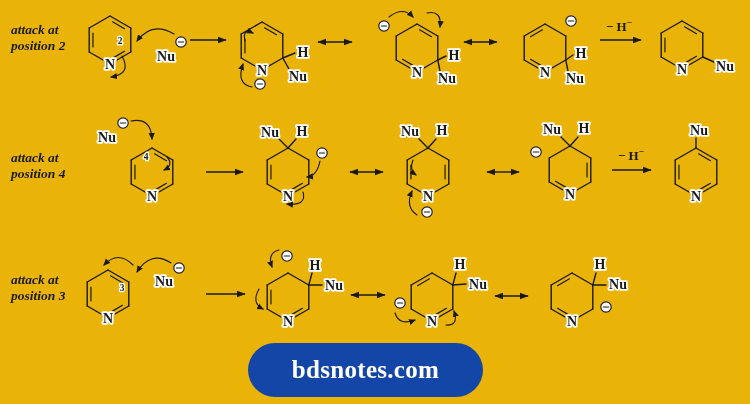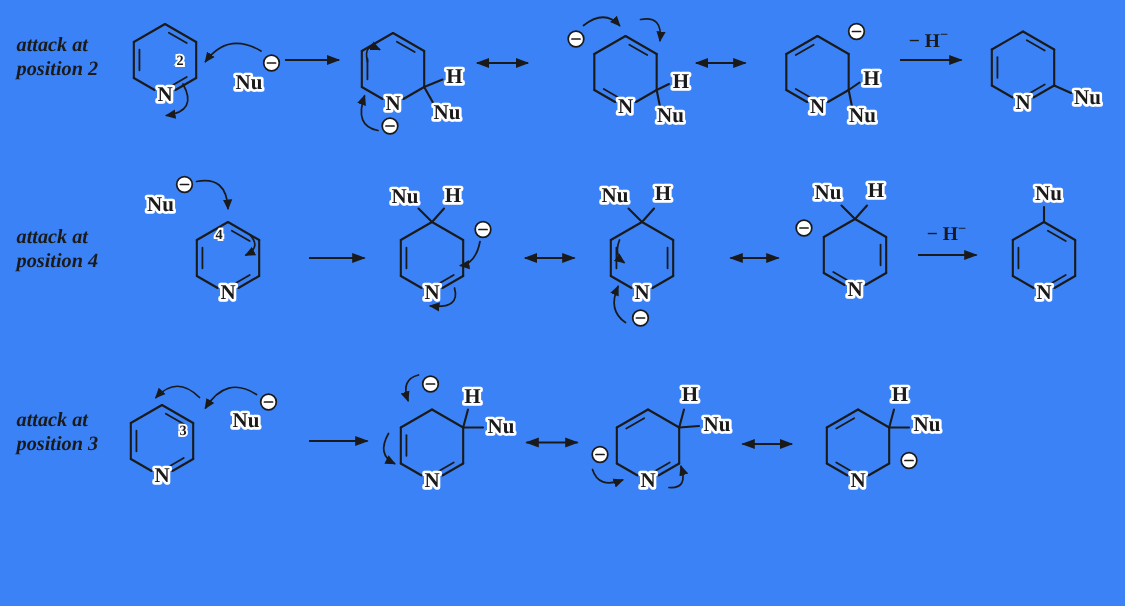--- a/index.html
+++ b/index.html
@@ -3,7 +3,7 @@
 <meta charset="utf-8">
 <style>
   html,body{margin:0;padding:0;background:#fff}
-  .stage{position:relative;width:750px;height:404px;background:#3b82f6;overflow:hidden;
+  .stage{position:relative;width:750px;height:404px;background:#eab308;overflow:hidden;
          font-family:"Liberation Serif",serif}
   .stage svg{position:absolute;left:0;top:0}
   .bond{stroke:#1a1a1a;stroke-width:1.4;stroke-linecap:round;fill:none}

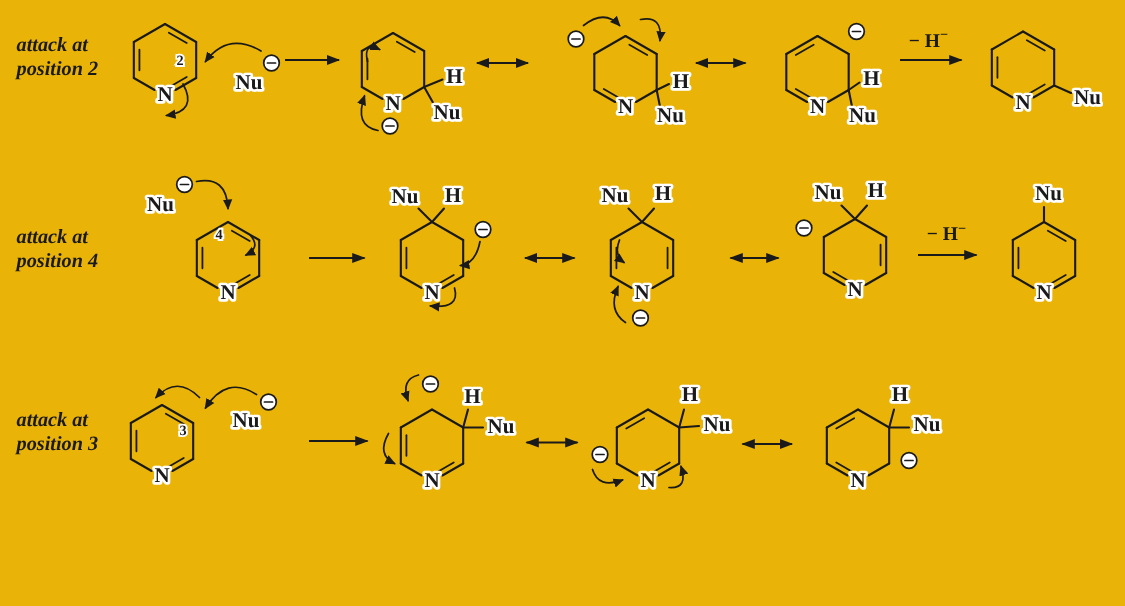--- a/index.html
+++ b/index.html
@@ -328,6 +328,9 @@
       <line x1="351" y1="295" x2="385" y2="295" class="sarrow" marker-end="url(#hd)" marker-start="url(#hd)"></line>
       <line x1="495" y1="296" x2="528" y2="296" class="sarrow" marker-end="url(#hd)" marker-start="url(#hd)"></line>
     </svg>
+  <div class="badge" style="background: rgb(20, 70, 168); color: rgb(255, 255, 255);">
+    <span>bdsnotes.com</span>
+  </div>
 </div>
 
 </body></html>

